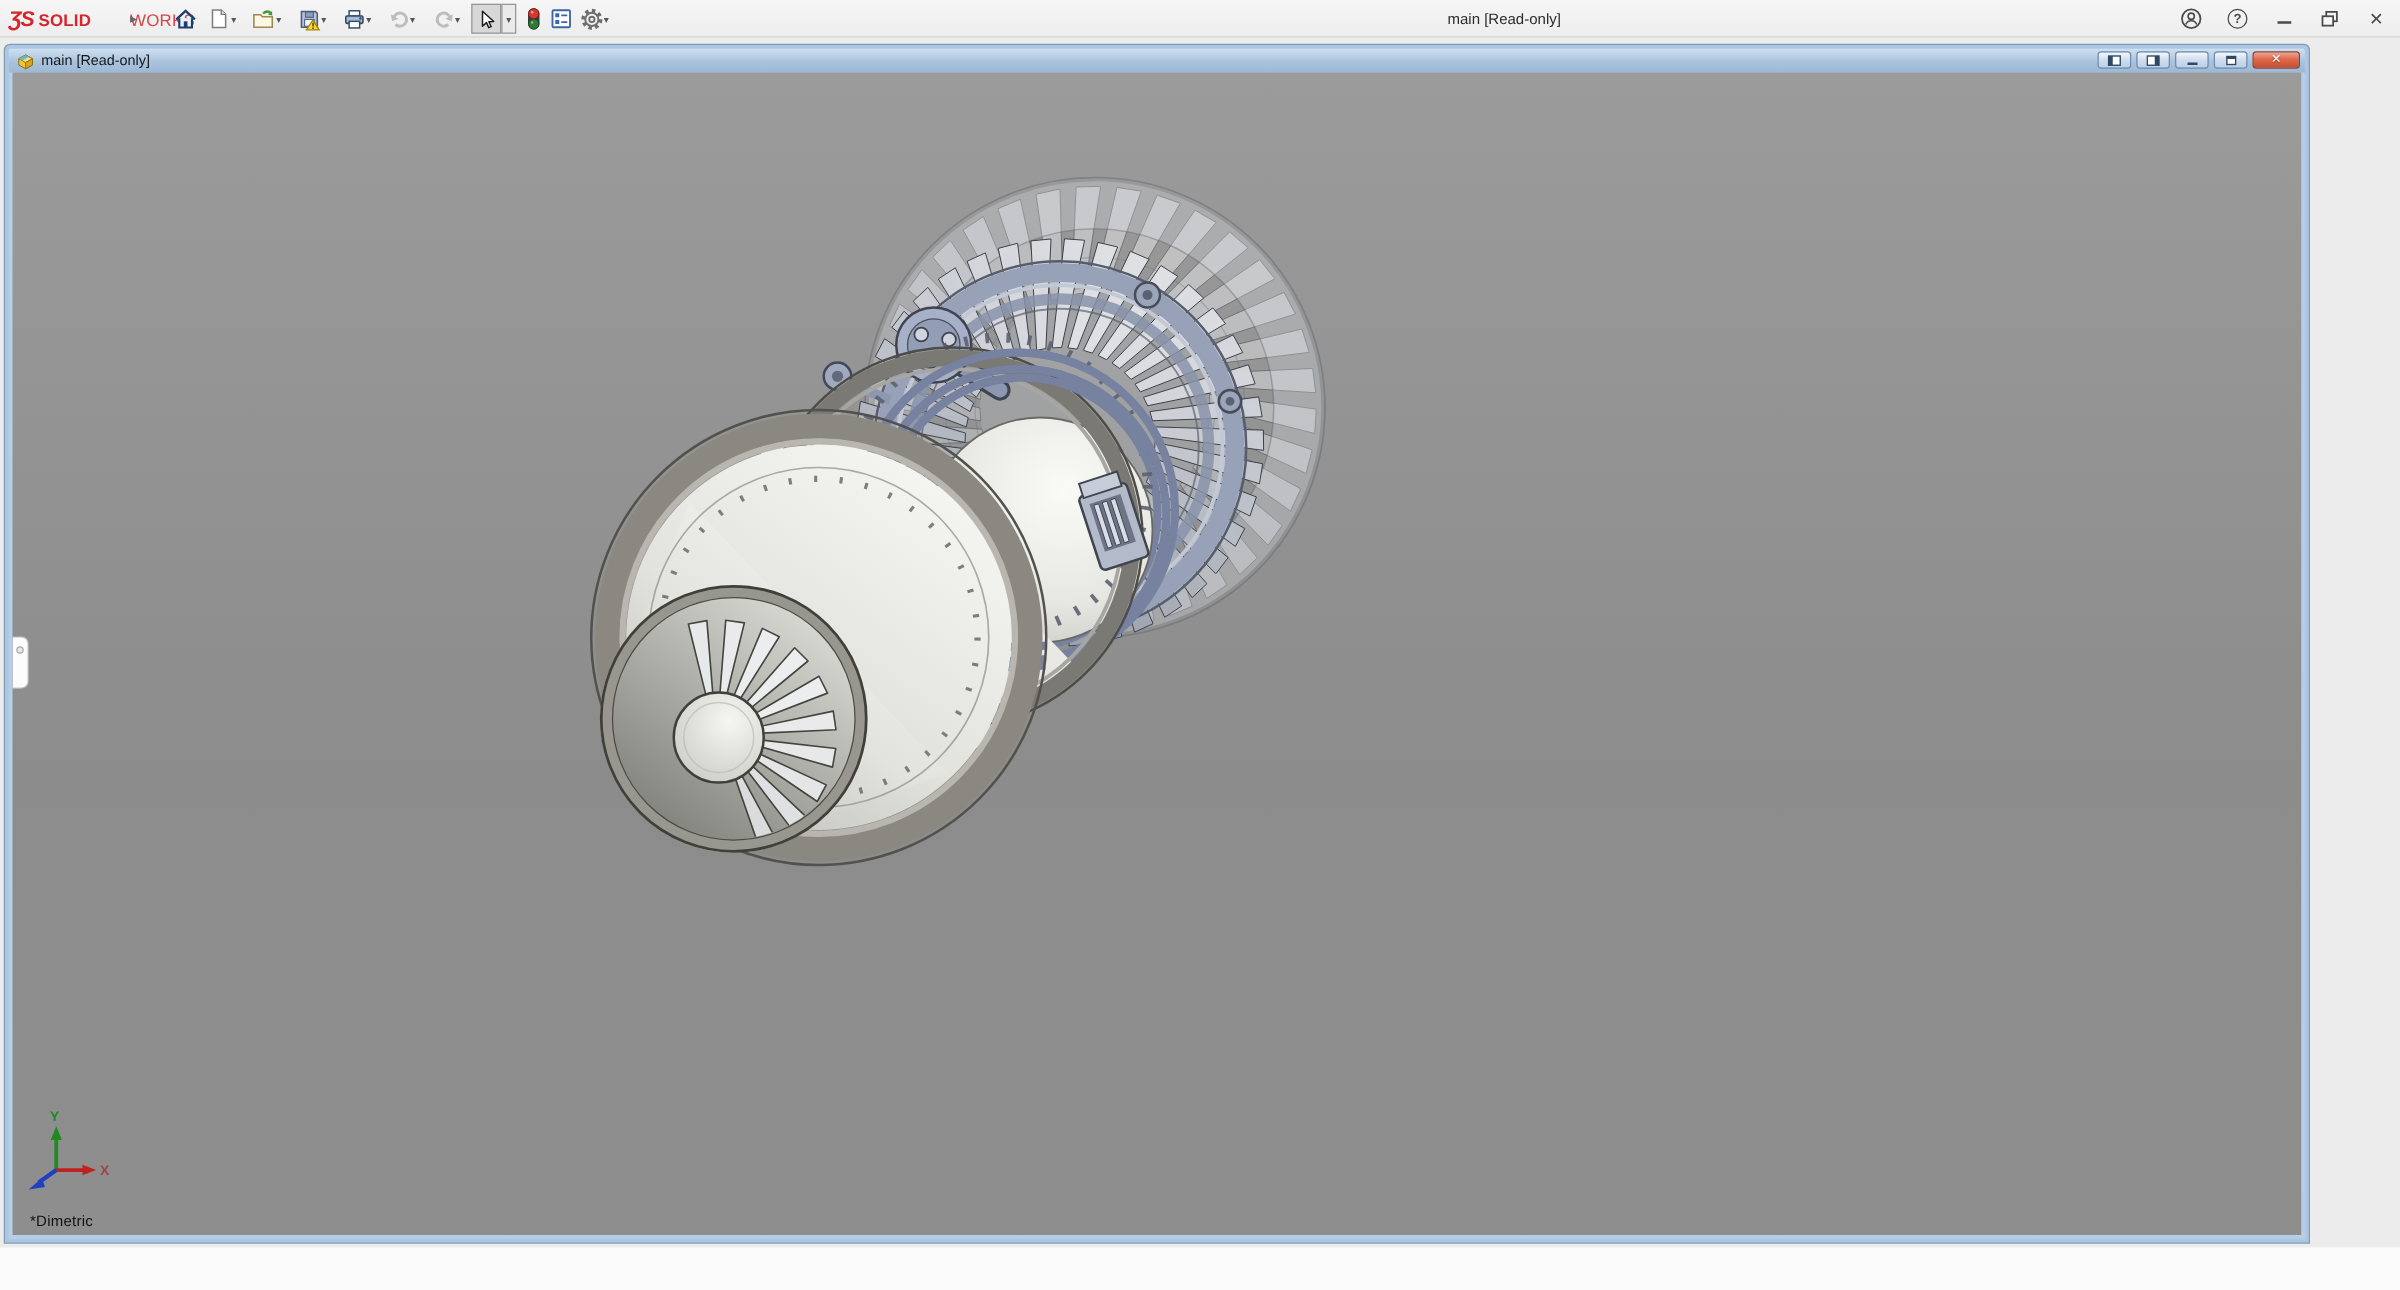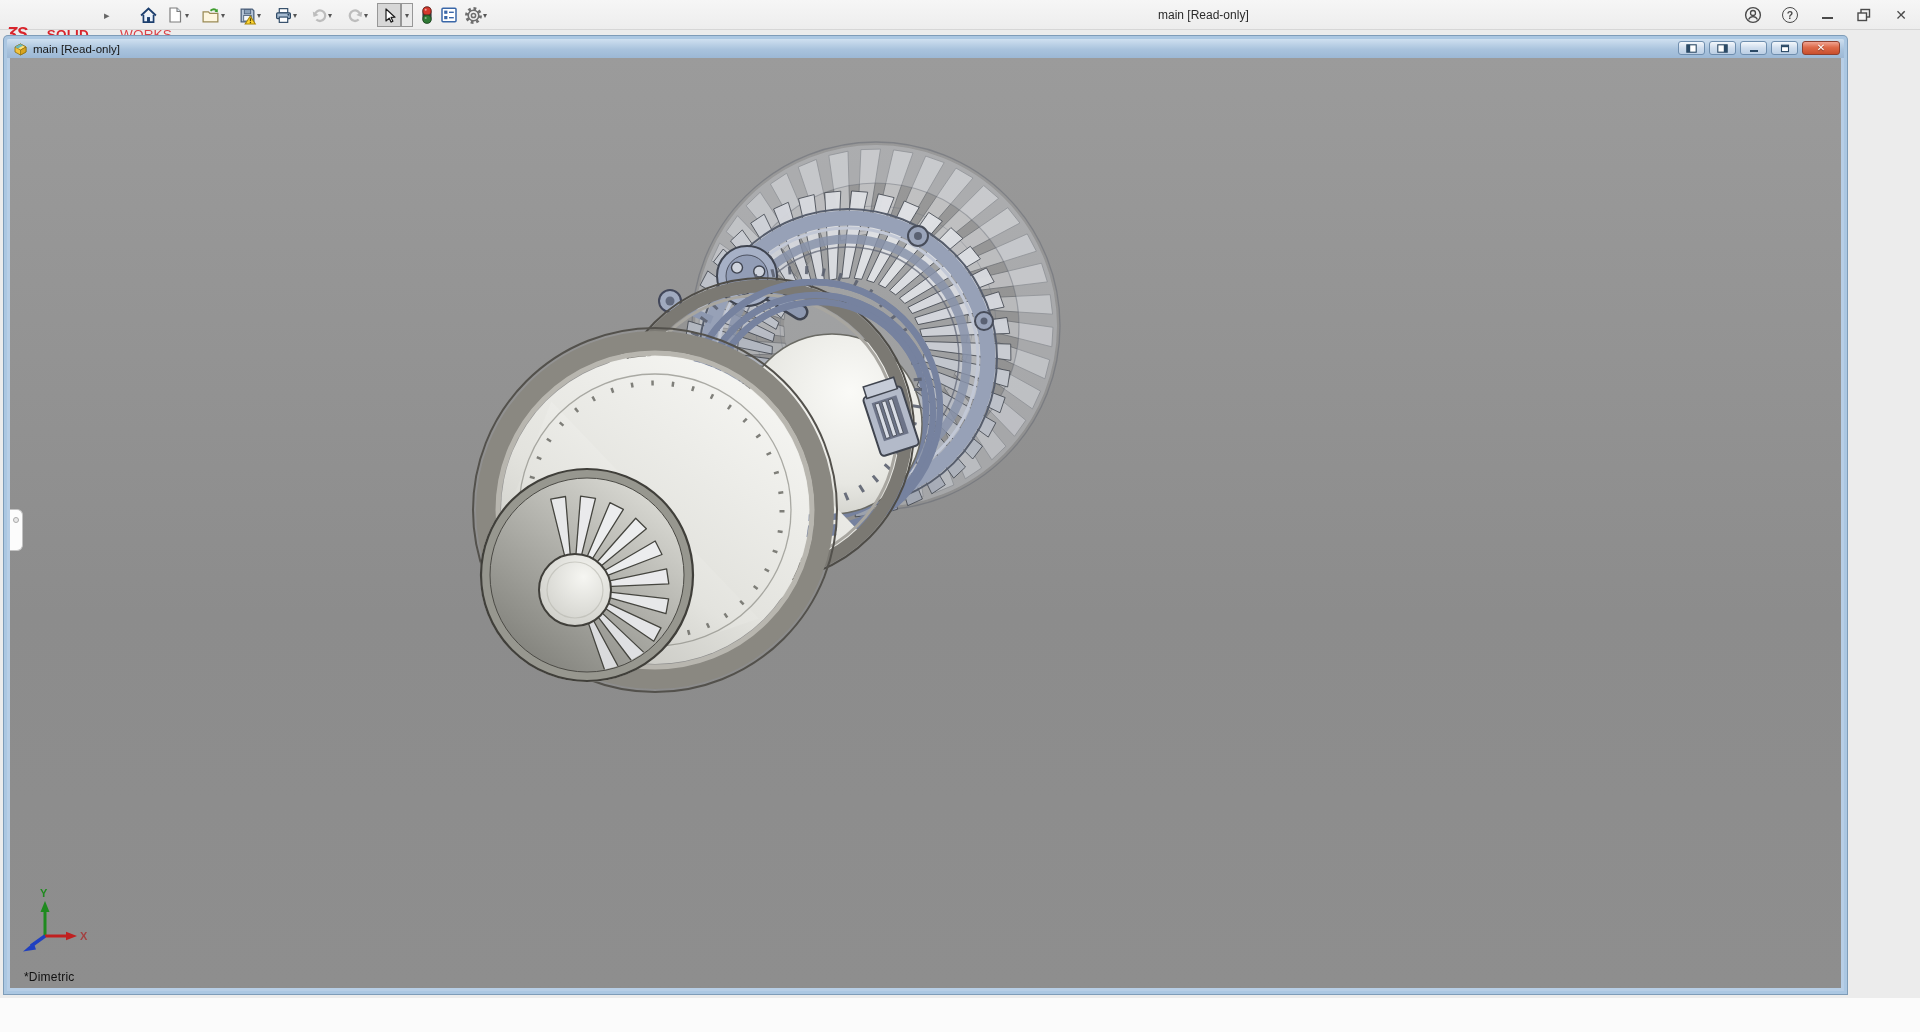--- a/index.html
+++ b/index.html
@@ -10,7 +10,7 @@
   
   .toolbar { position:absolute; left:0; top:0; width:1920px; height:30px;
     background:linear-gradient(#f6f6f6,#ededed); border-bottom:1px solid #d6d6d6; }
-  .logo { position:absolute; left:7px; top:24px; height:20px; display:flex; align-items:center;
+  .logo { position:absolute; left:7px; top:6px; height:20px; display:flex; align-items:center;
     color:#d8242c; white-space:nowrap;text-align:center; }
   .logo .mark { font-style:italic; font-weight:900; font-size:17px; letter-spacing:-1px; margin-right:4px; }
   .logo .solid { font-weight:700; font-size:13.5px; letter-spacing:.2px;margin-left:16px; }

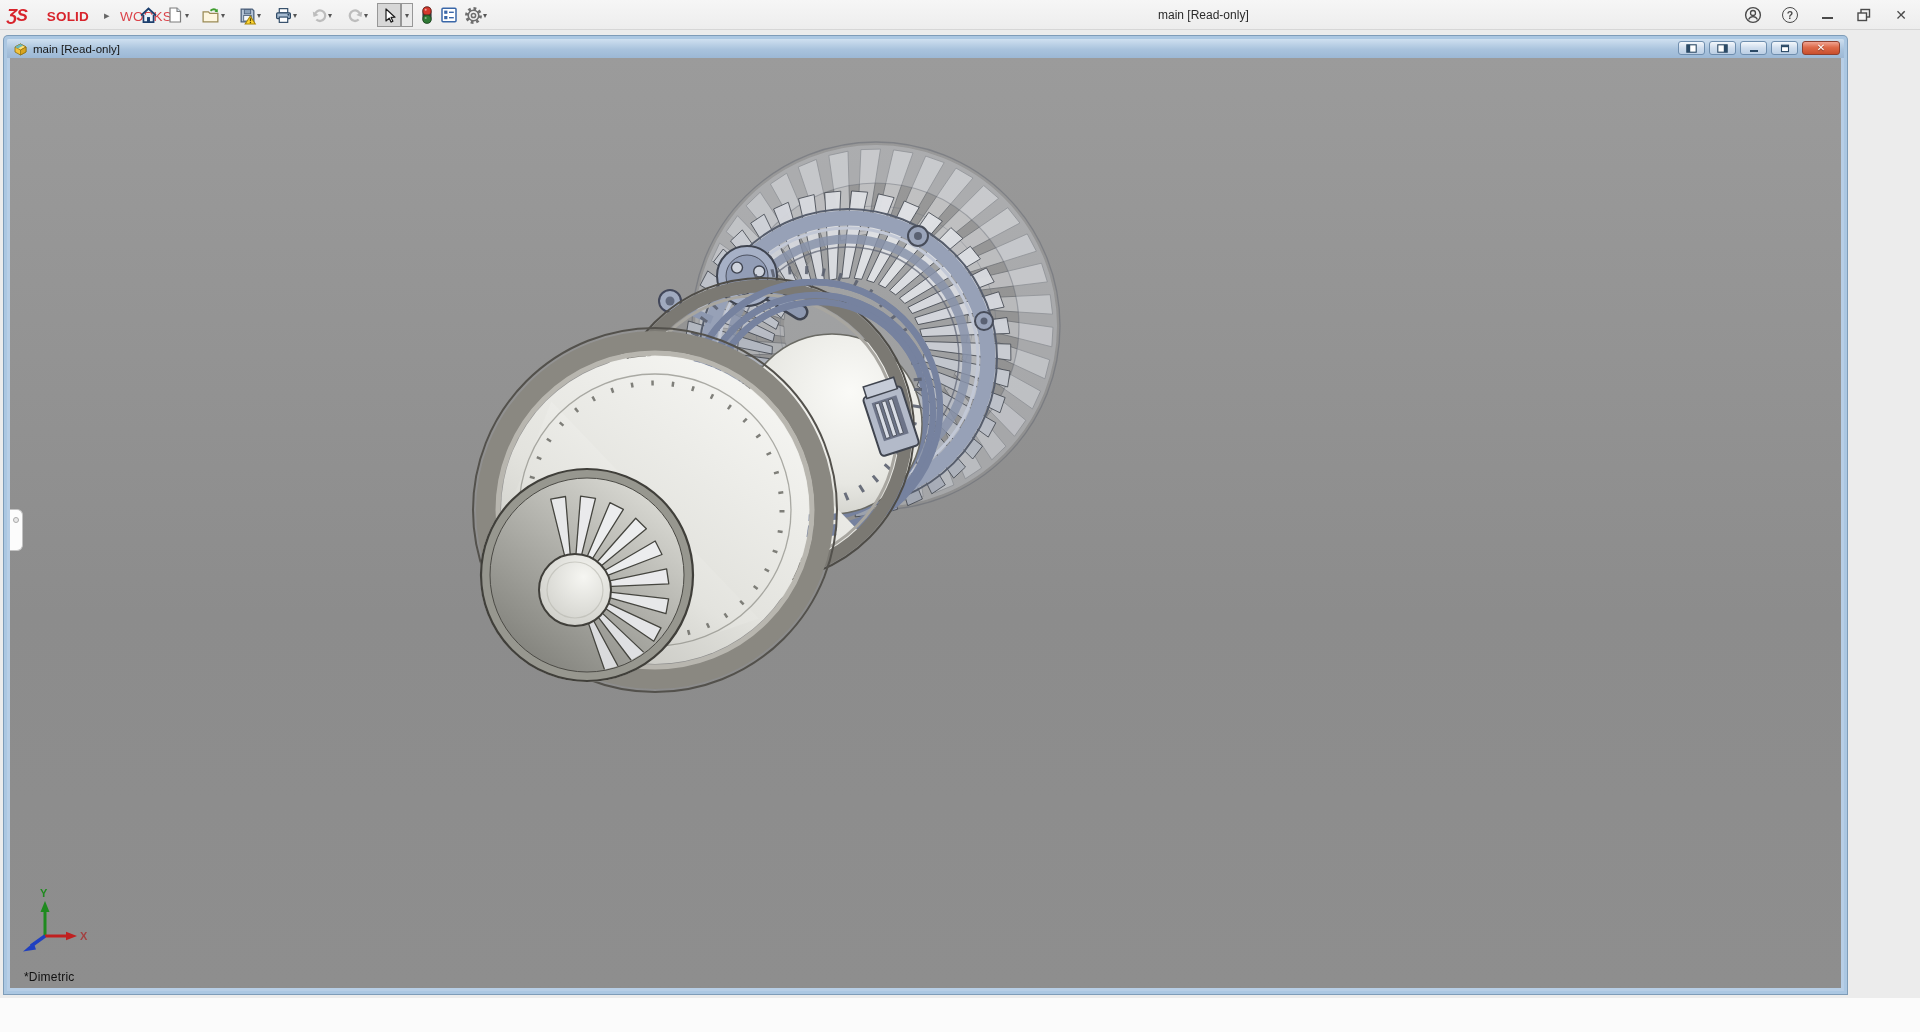--- a/index.html
+++ b/index.html
@@ -13,7 +13,7 @@
   .logo { position:absolute; left:7px; top:6px; height:20px; display:flex; align-items:center;
     color:#d8242c; white-space:nowrap;text-align:center; }
   .logo .mark { font-style:italic; font-weight:900; font-size:17px; letter-spacing:-1px; margin-right:4px; }
-  .logo .solid { font-weight:700; font-size:13.5px; letter-spacing:.2px;margin-left:16px; }
+  .logo .solid { font-weight:700; font-size:13.5px; letter-spacing:.2px; }
   .logo .works { font-weight:400; font-size:13.5px; letter-spacing:.2px; opacity:.85;padding-left:31px; }
   .flyout { position:absolute; left:104px; top:0; height:30px; line-height:30px; font-size:11px; color:#666; cursor:pointer; }
   .tb { position:absolute; top:3px; width:24px; height:24px; display:flex; align-items:center; justify-content:center; border:1px solid transparent; }

